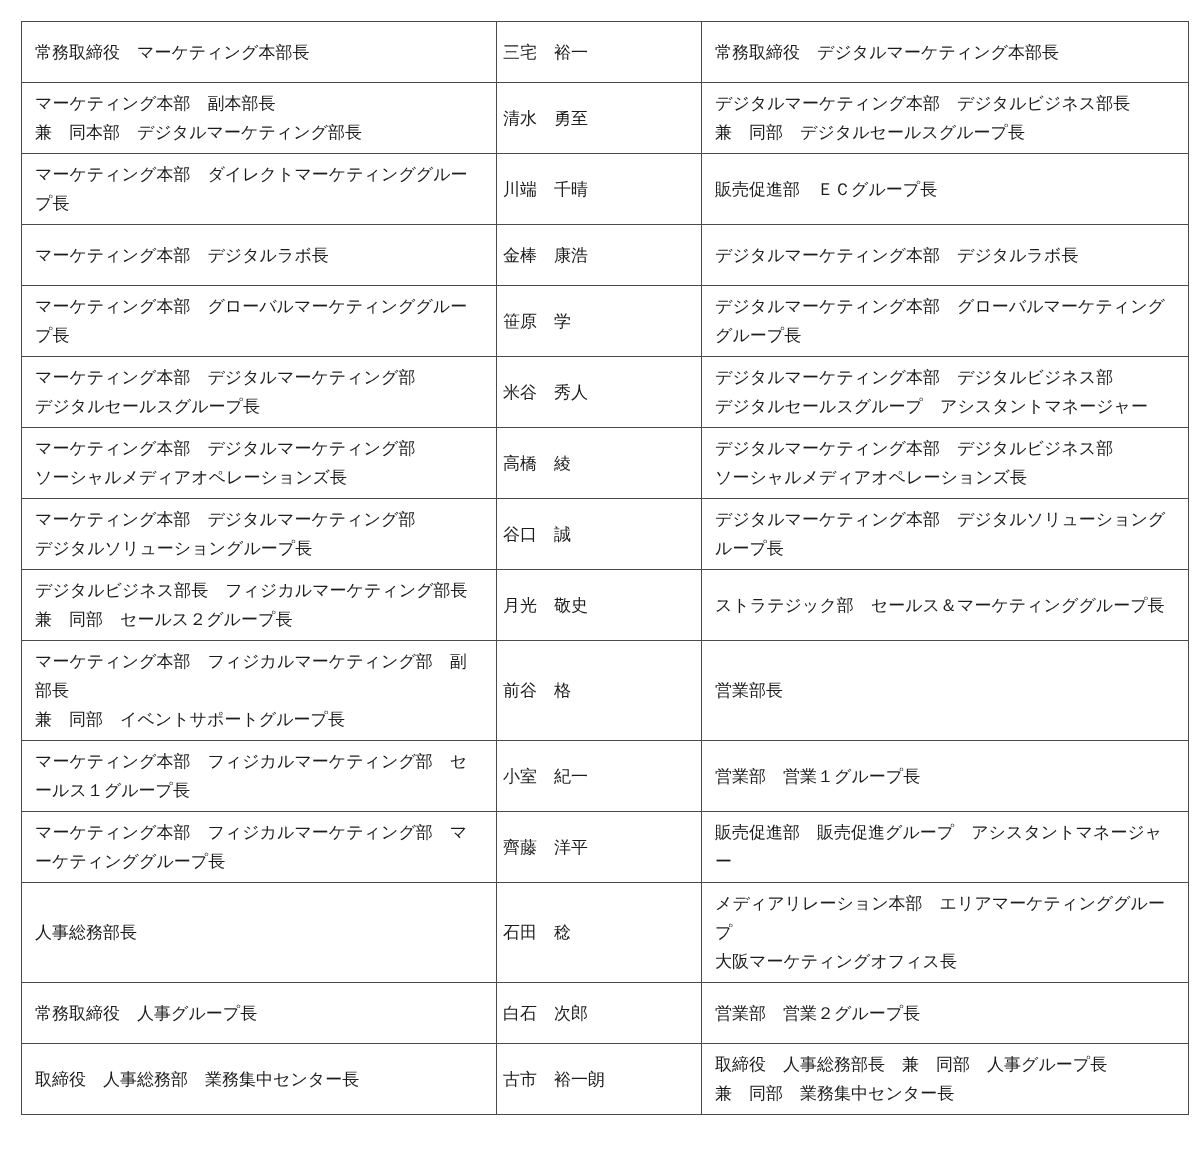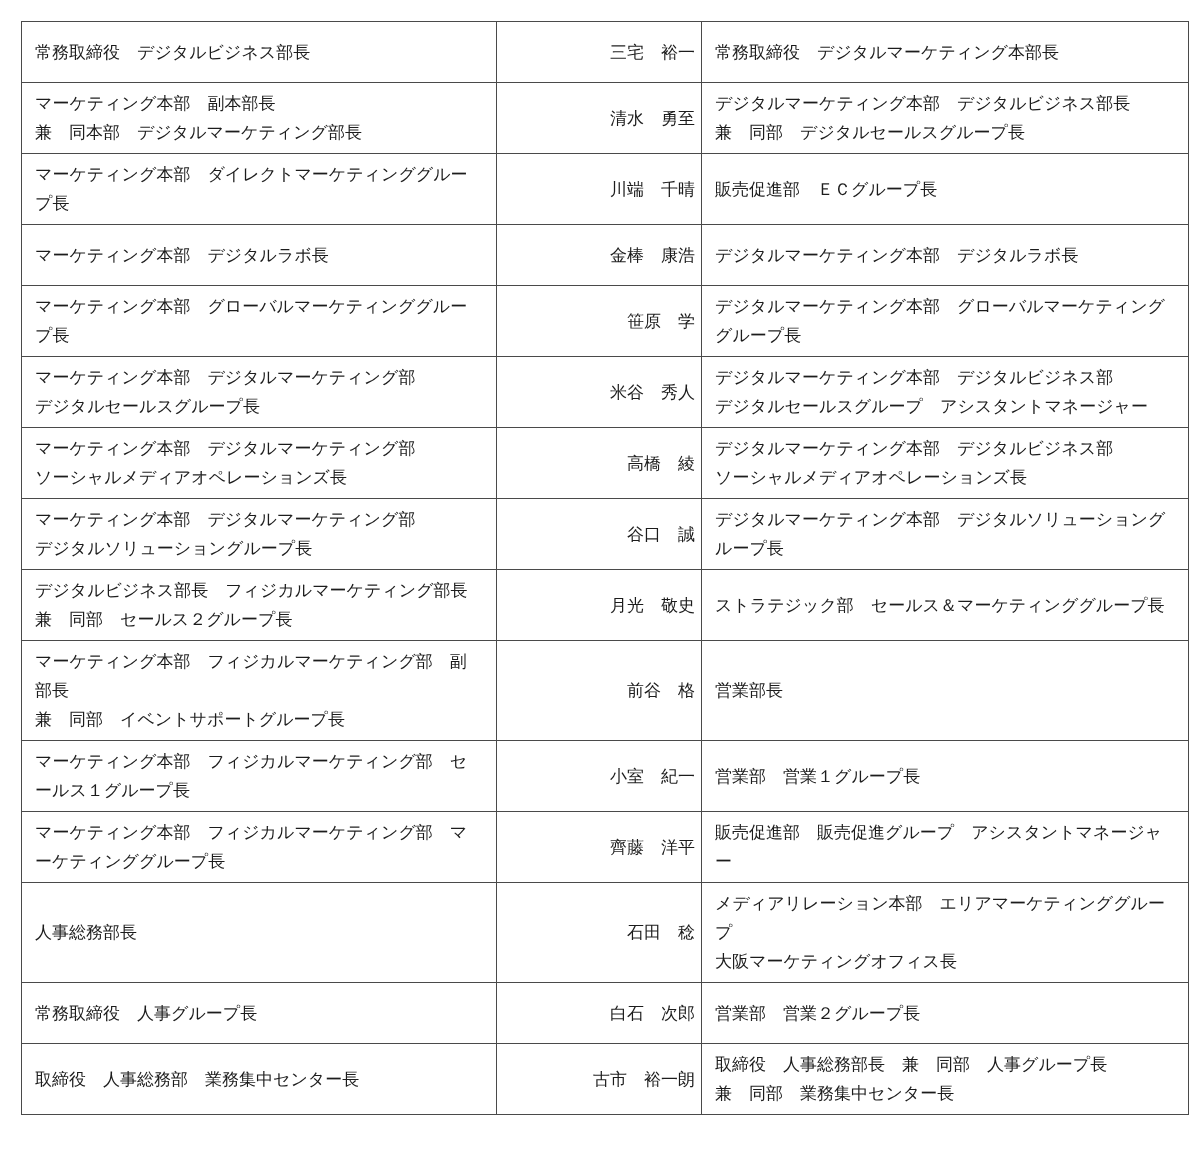--- a/index.html
+++ b/index.html
@@ -58,7 +58,7 @@
     </colgroup>
     <tbody>
         <tr class="single">
-    <td class="old-cell">常務取締役　デジタルビジネス部長</td>
+    <td class="old-cell">常務取締役　マーケティング本部長</td>
     <td class="name-cell">三宅　裕一</td>
     <td class="new-cell">常務取締役　デジタルマーケティング本部長</td>
   </tr>

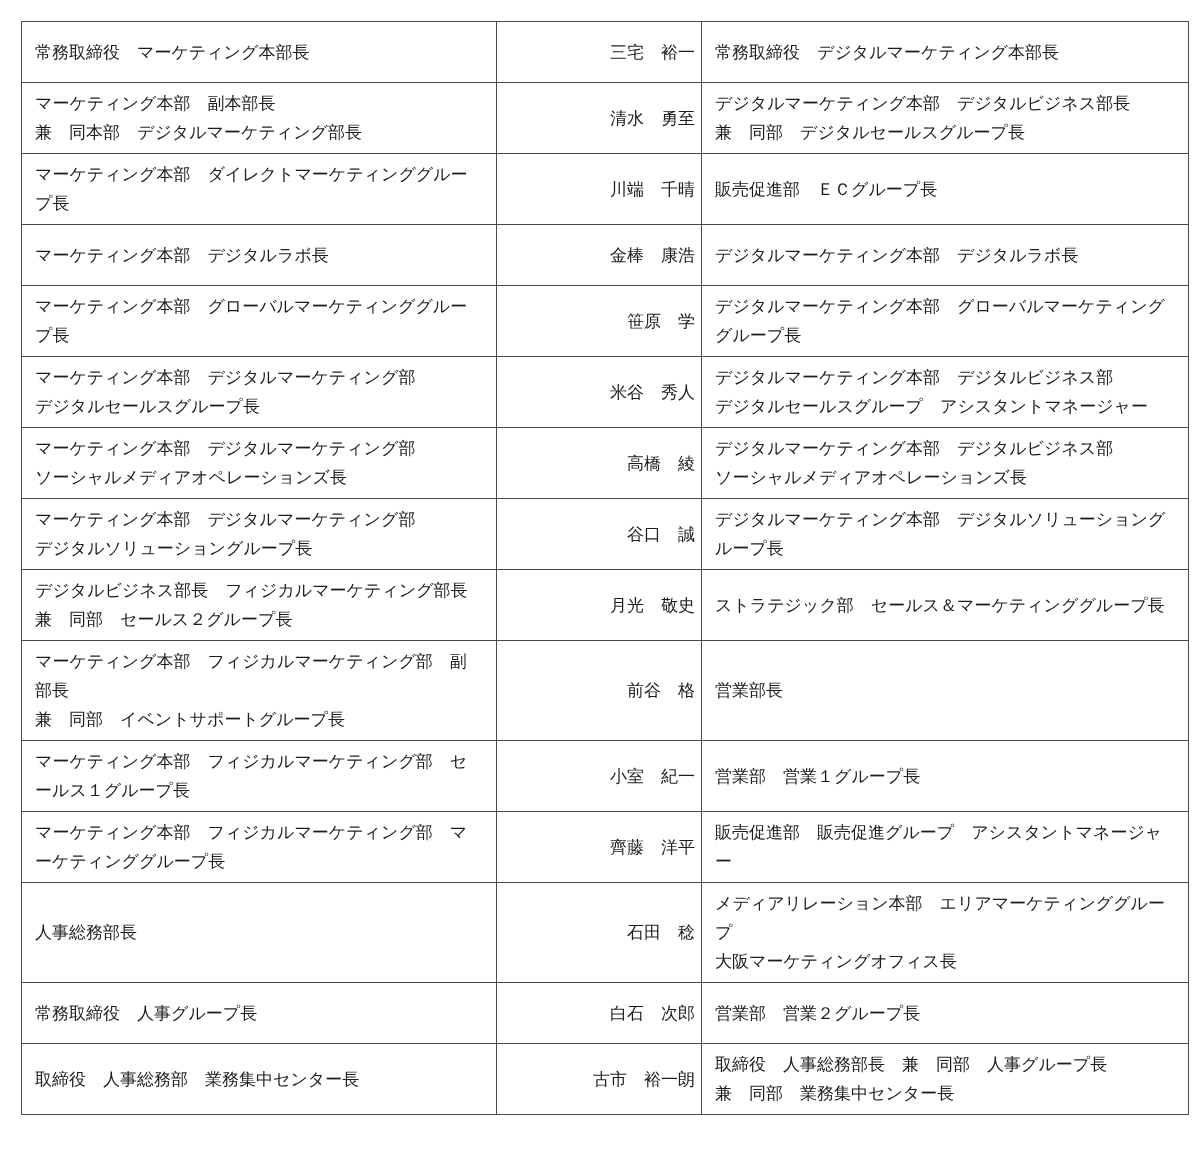--- a/index.html
+++ b/index.html
@@ -40,7 +40,7 @@
     overflow-wrap: break-word;
   }
   table.transfer-table td.name-cell {
-    text-align: right;
+    text-align: left;
     padding: 6px 6px;
   }
   tr.single { height: 61px; }

